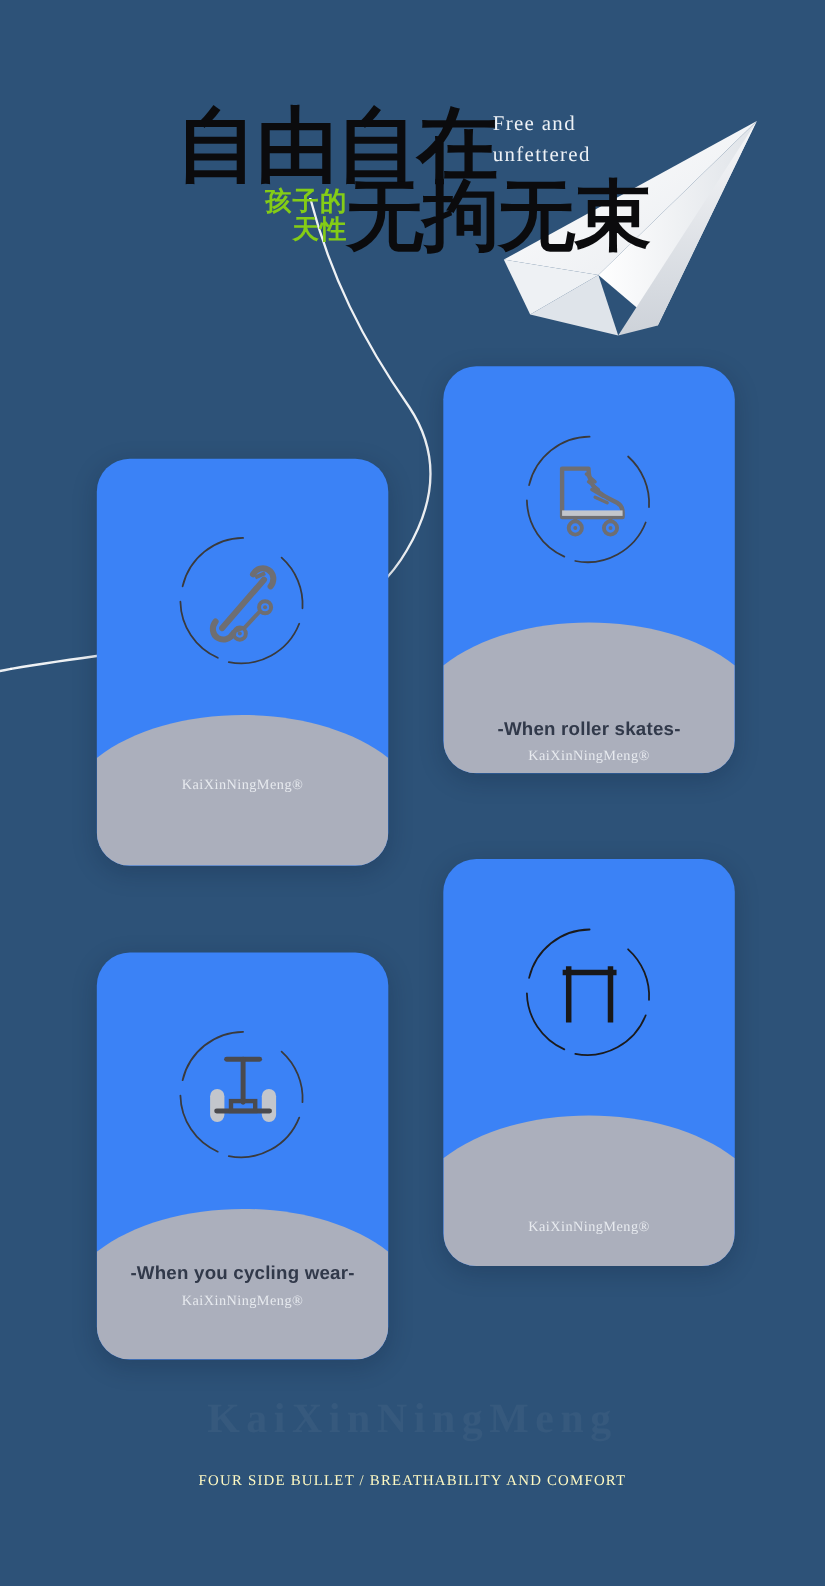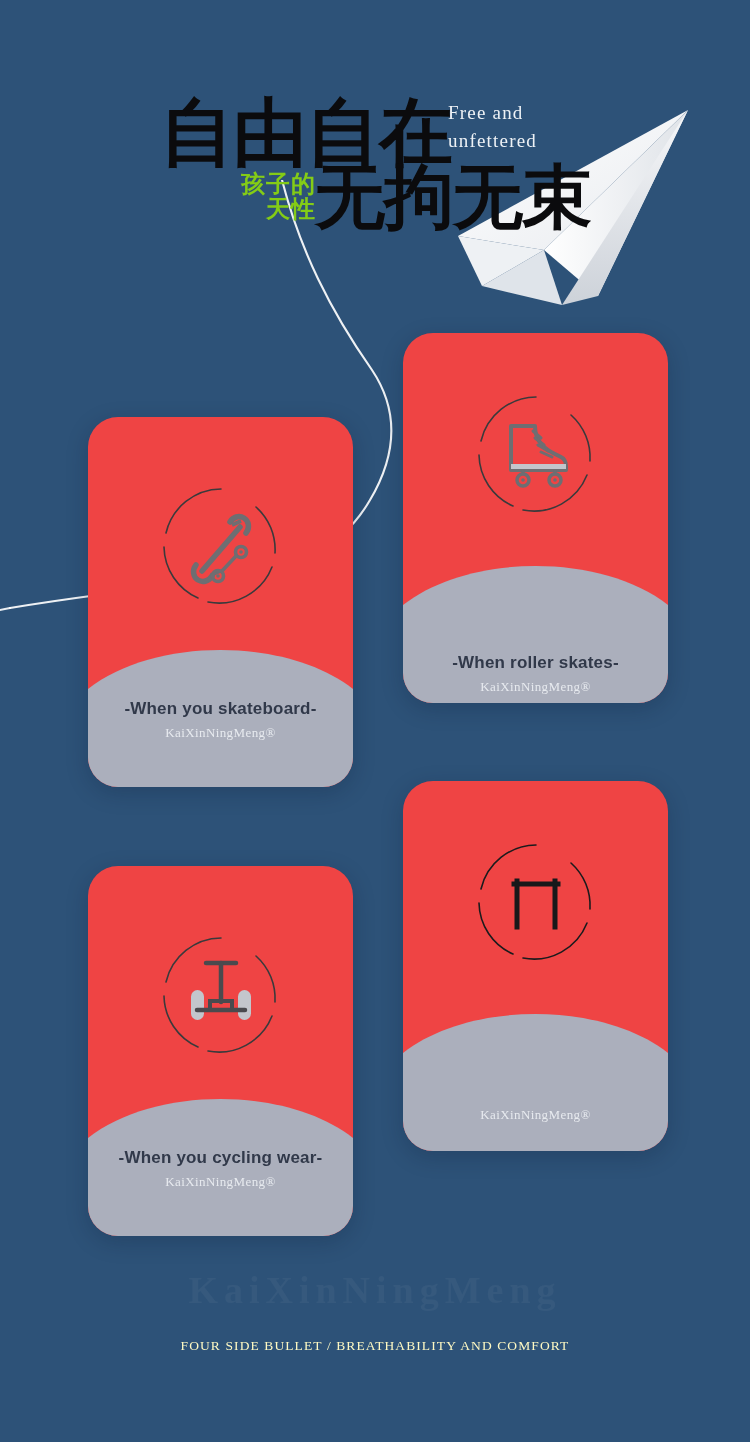--- a/index.html
+++ b/index.html
@@ -56,7 +56,7 @@
   
   .card {
     position:absolute;
-    background:#ef4444;
+    background:#3b82f6;
     border-radius:30px;
     overflow:hidden;
     box-shadow:0 6px 22px rgba(10,25,45,.22);

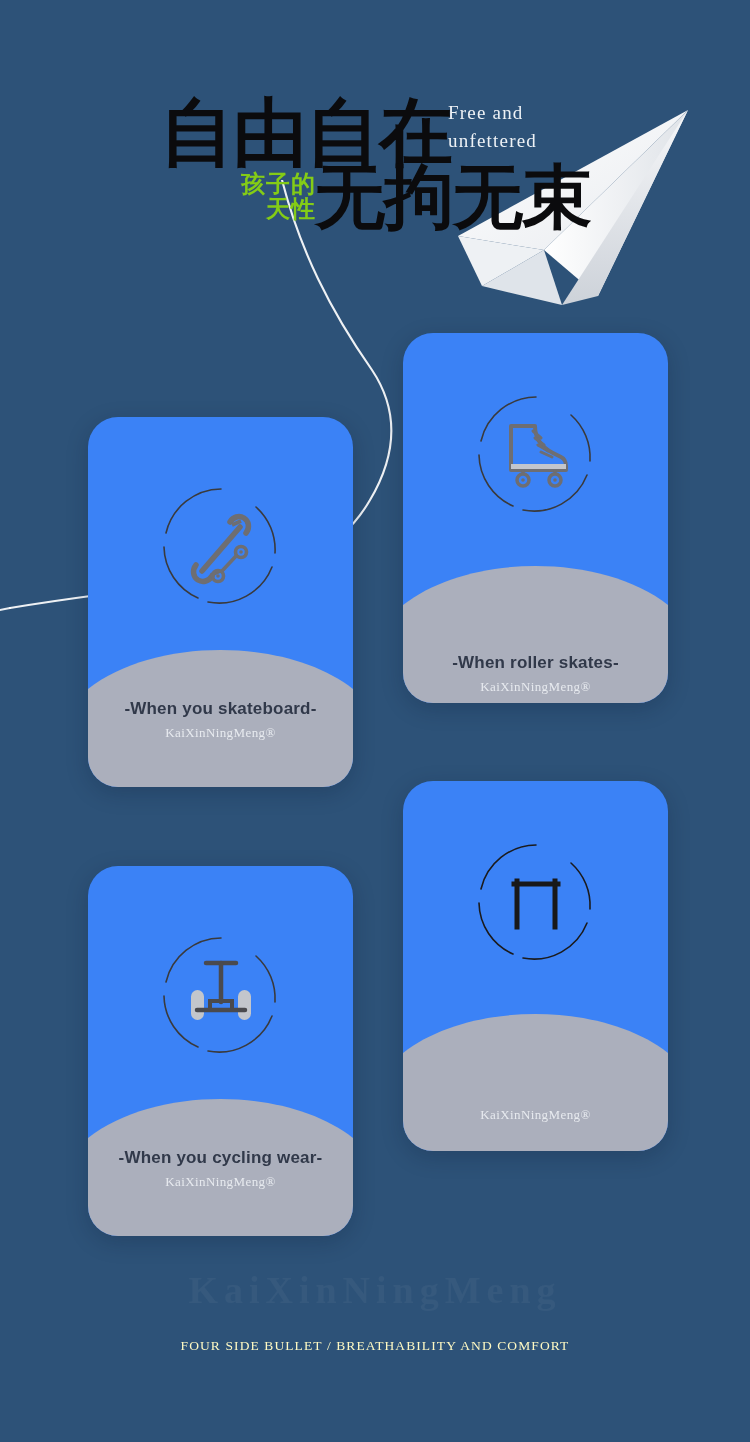--- a/index.html
+++ b/index.html
@@ -183,7 +183,6 @@
       </svg>
     </div>
     <div class="card-caption" style="top:282px;">
-      <div class="cap-main">-When you skateboard-</div>
       <div class="cap-sub">KaiXinNingMeng®</div>
     </div>
   </div>

